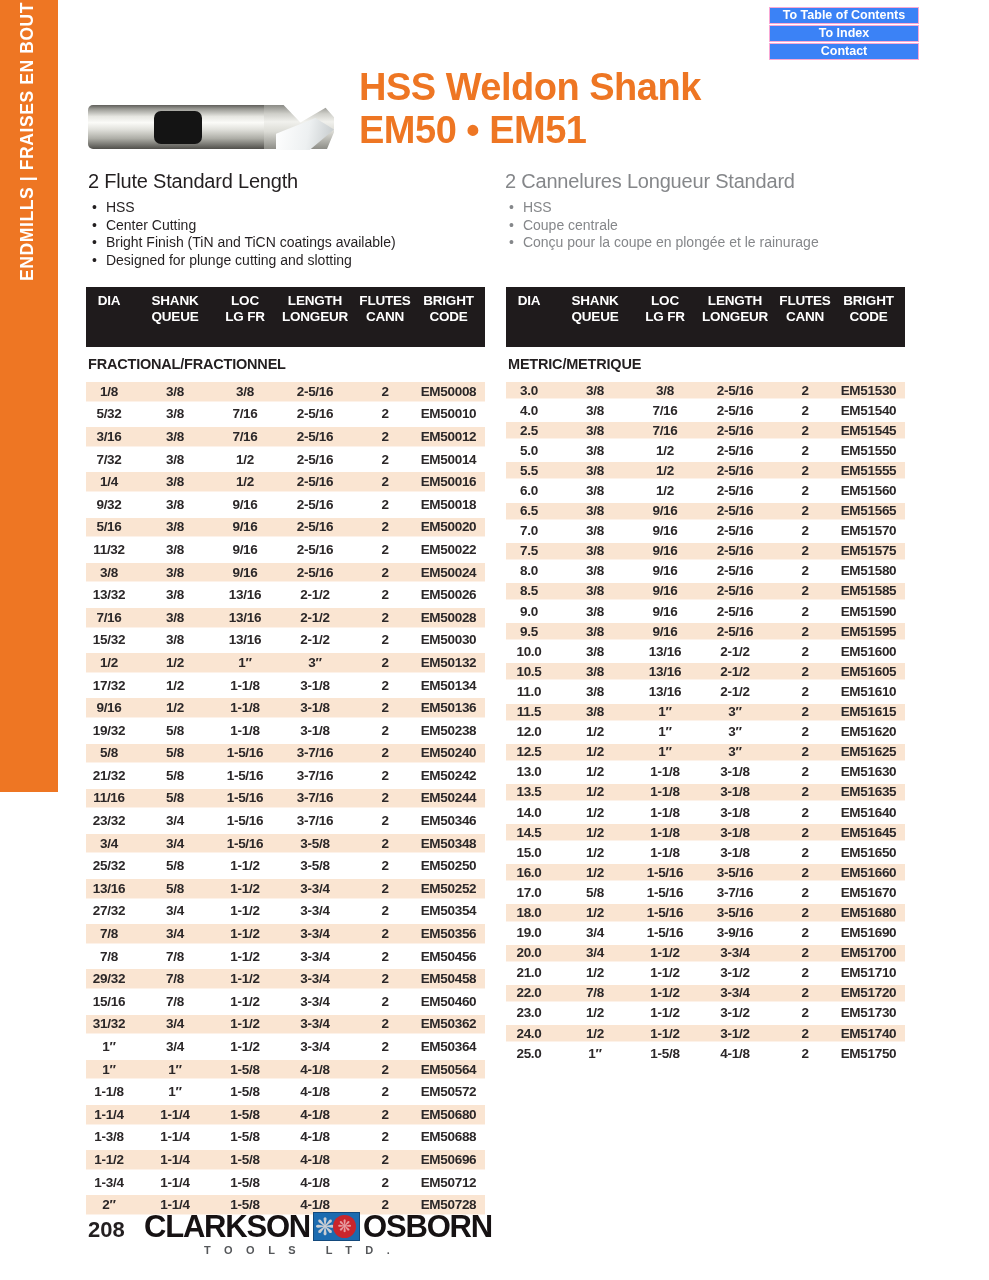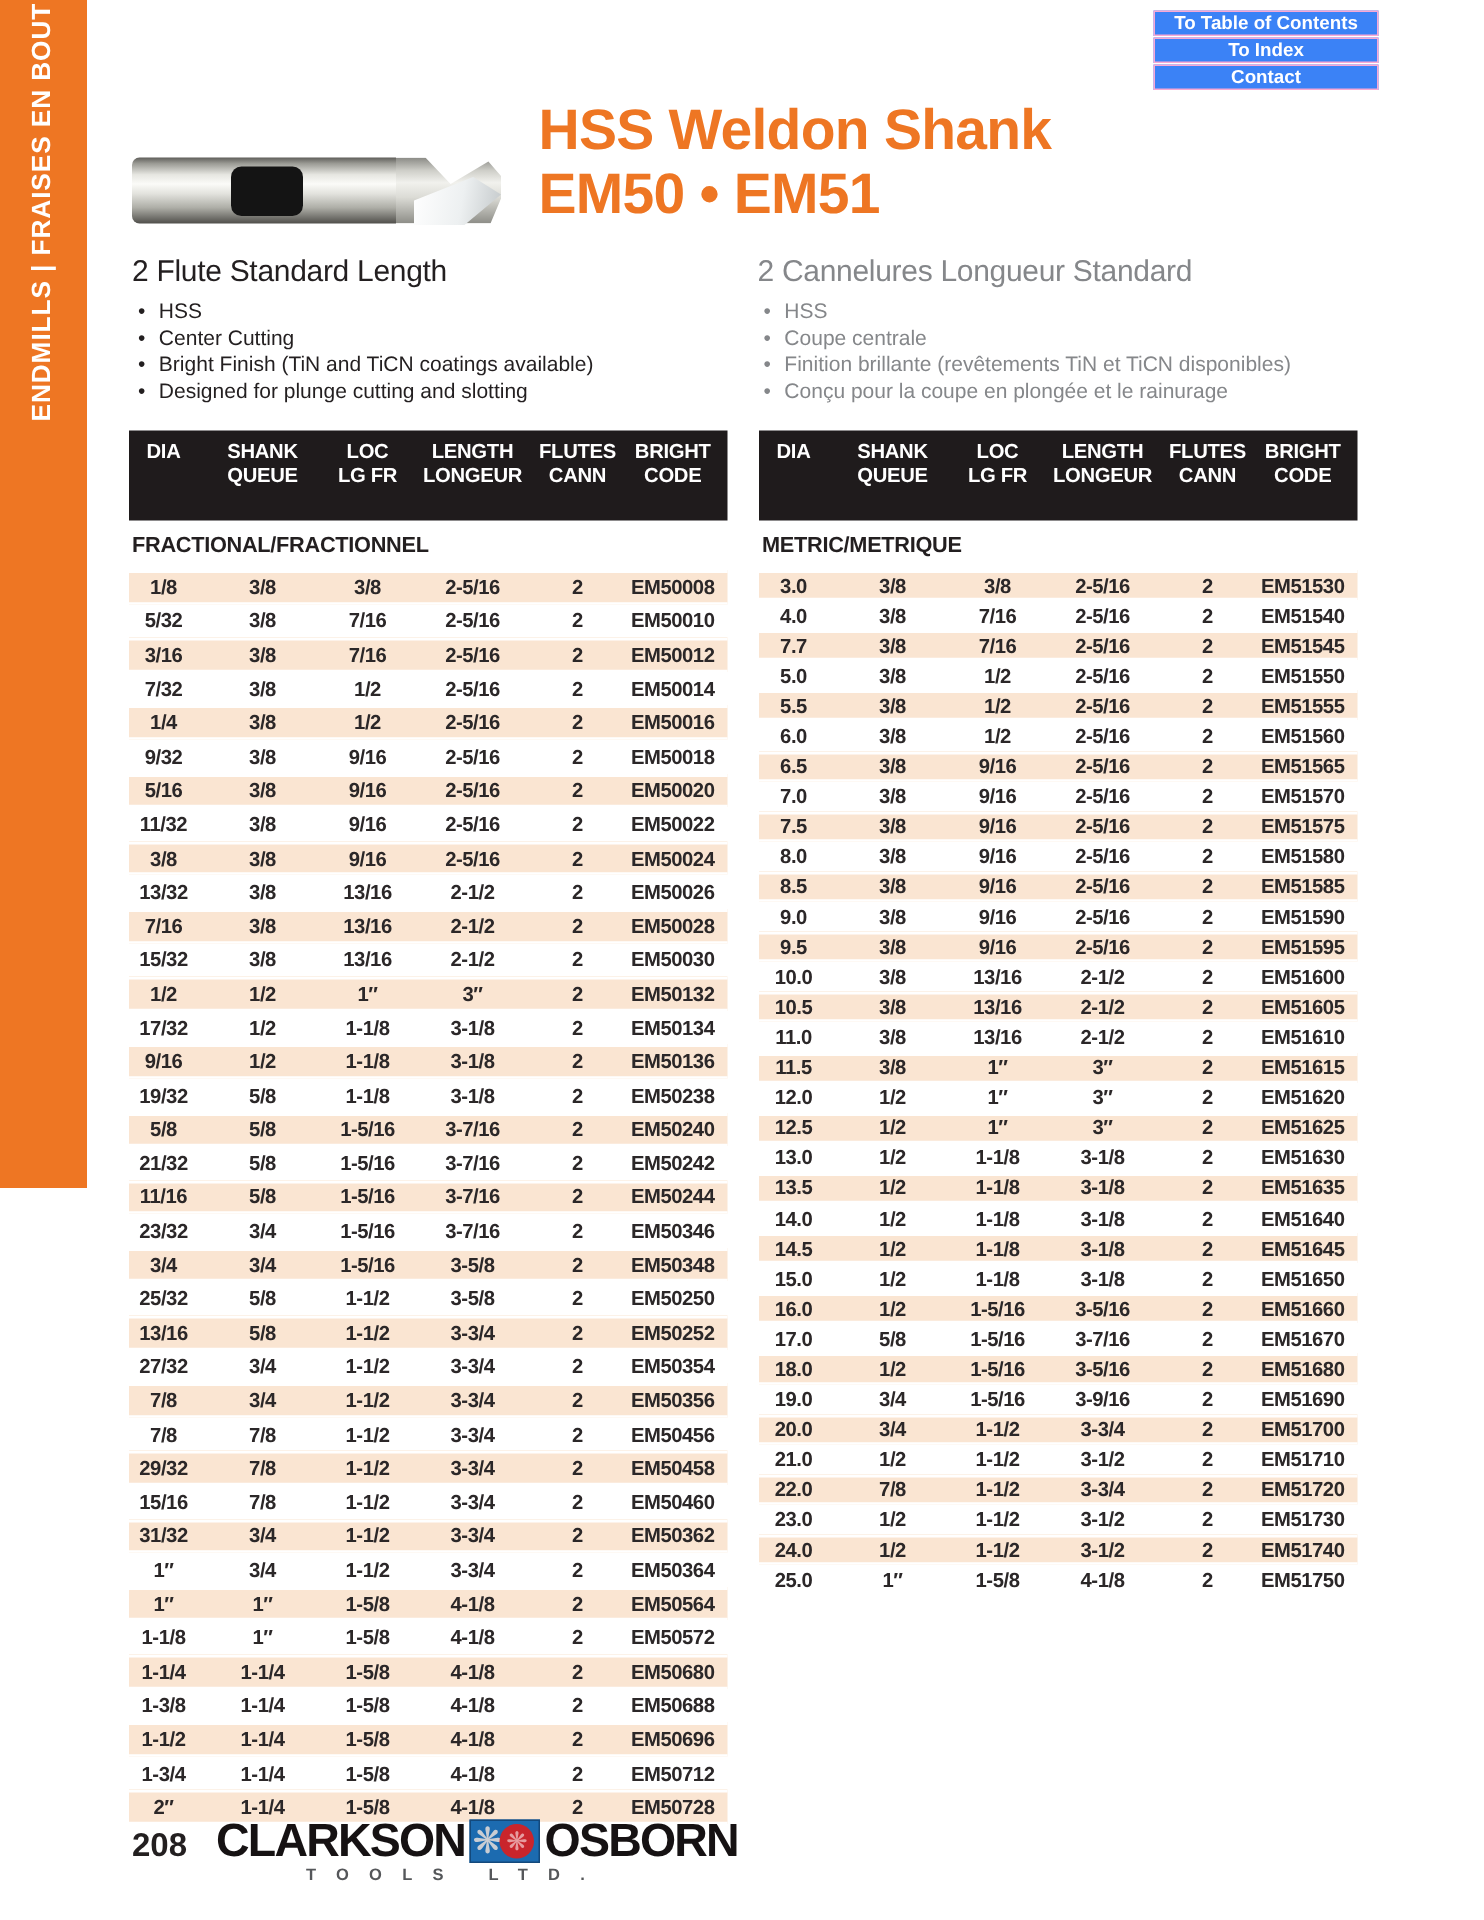--- a/index.html
+++ b/index.html
@@ -113,7 +113,6 @@
   <ul class="bullets fr">
     <li>HSS</li>
     <li>Coupe centrale</li>
-    <li>Finition brillante (revêtements TiN et TiCN disponibles)</li>
     <li>Conçu pour la coupe en plongée et le rainurage</li>
   </ul>
 

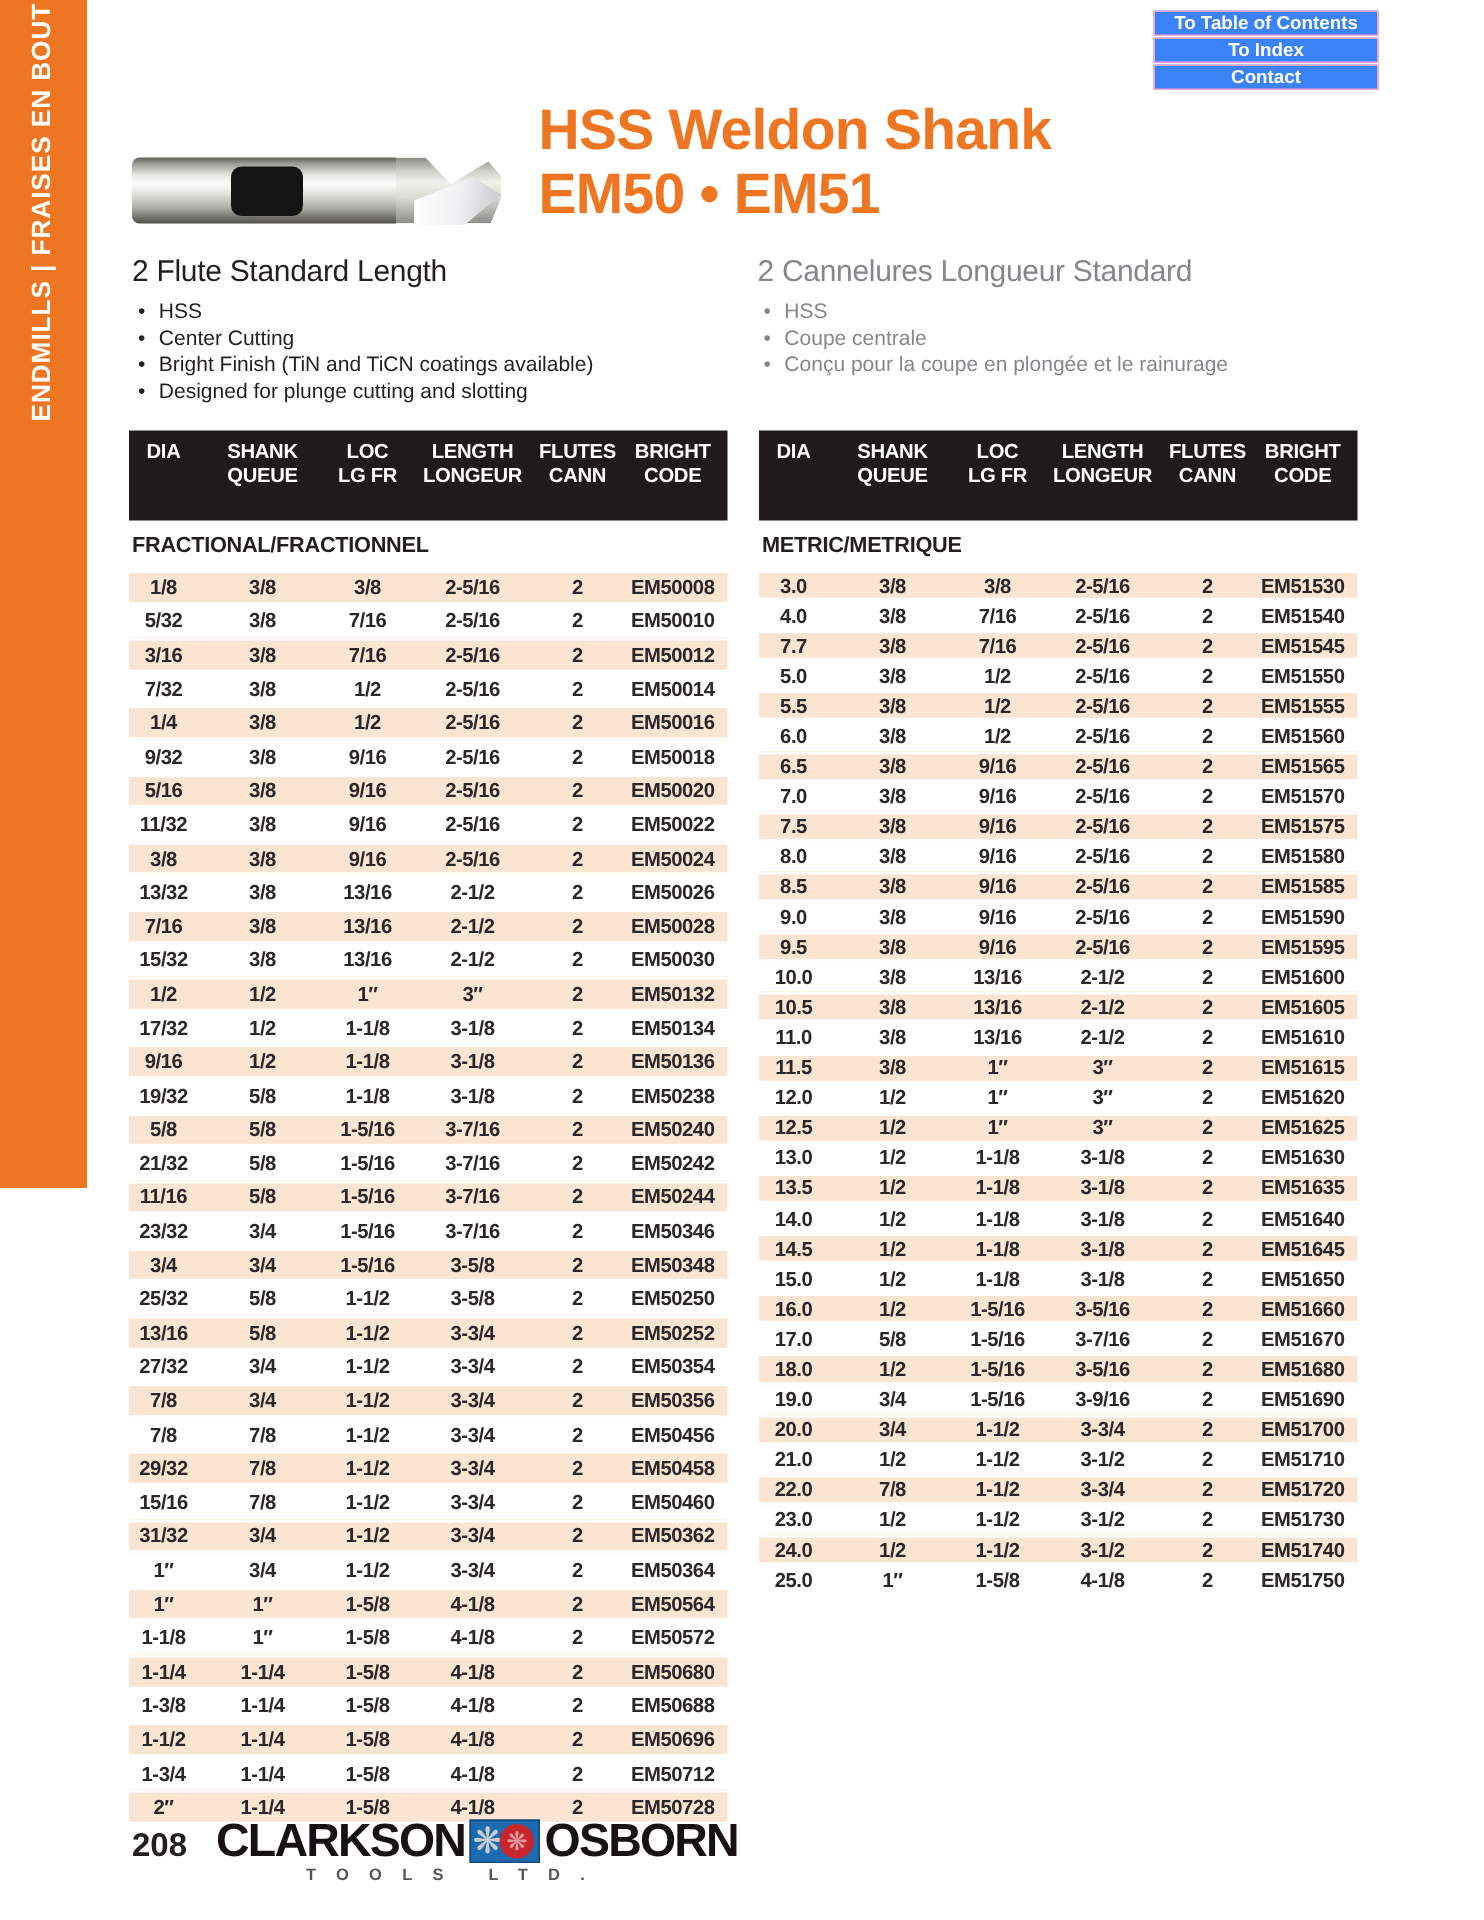--- a/index.html
+++ b/index.html
@@ -490,7 +490,7 @@
           <div class="td">EM51540</div>
         </div>
         <div class="tr grid6 peach">
-          <div class="td">7.7</div>
+          <div class="td">2.5</div>
           <div class="td">3/8</div>
           <div class="td">7/16</div>
           <div class="td">2-5/16</div>

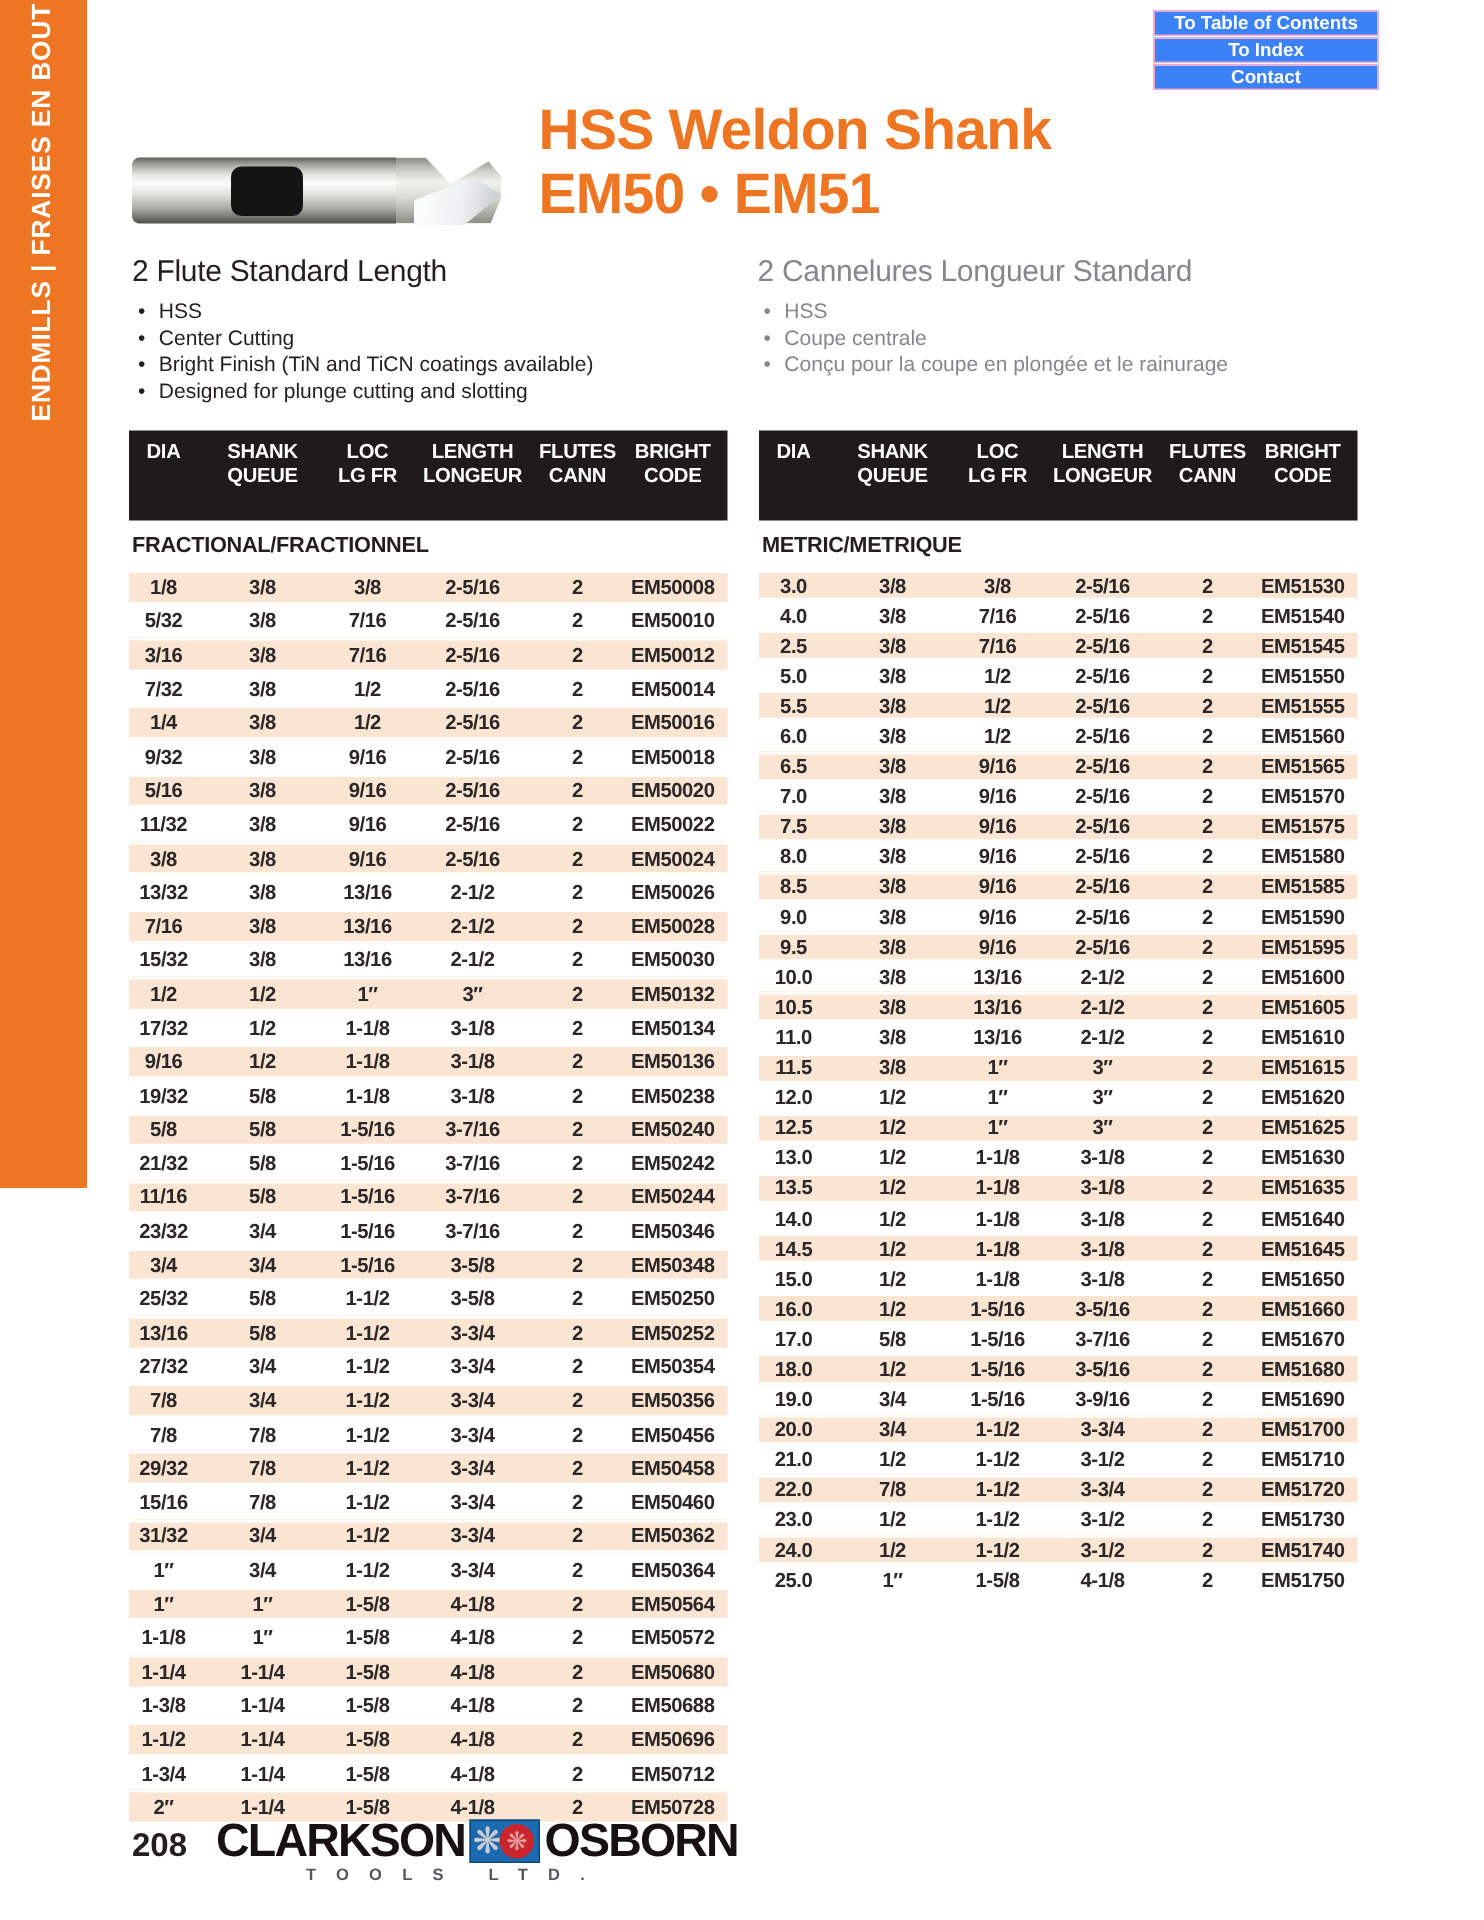--- a/index.html
+++ b/index.html
@@ -63,7 +63,7 @@
   
   .page-num { position:absolute; left:88px; top:1217px; font-size:22px; font-weight:bold; color:#231F20; }
   .brand { position:absolute; left:144px; top:1212px; width:316px; }
-  .brand-row { display:flex; align-items:center; gap:3px; }
+  .brand-row { display:flex; gap:3px; }
   .brand-name { font-size:31px; font-weight:bold; letter-spacing:-1.2px; color:#161213; line-height:30px; }
   .brand-icon { position:relative; width:47px; height:29px; background:#1C6BB0;
                 border:1px solid #13497C; box-sizing:border-box; flex:0 0 auto; }

